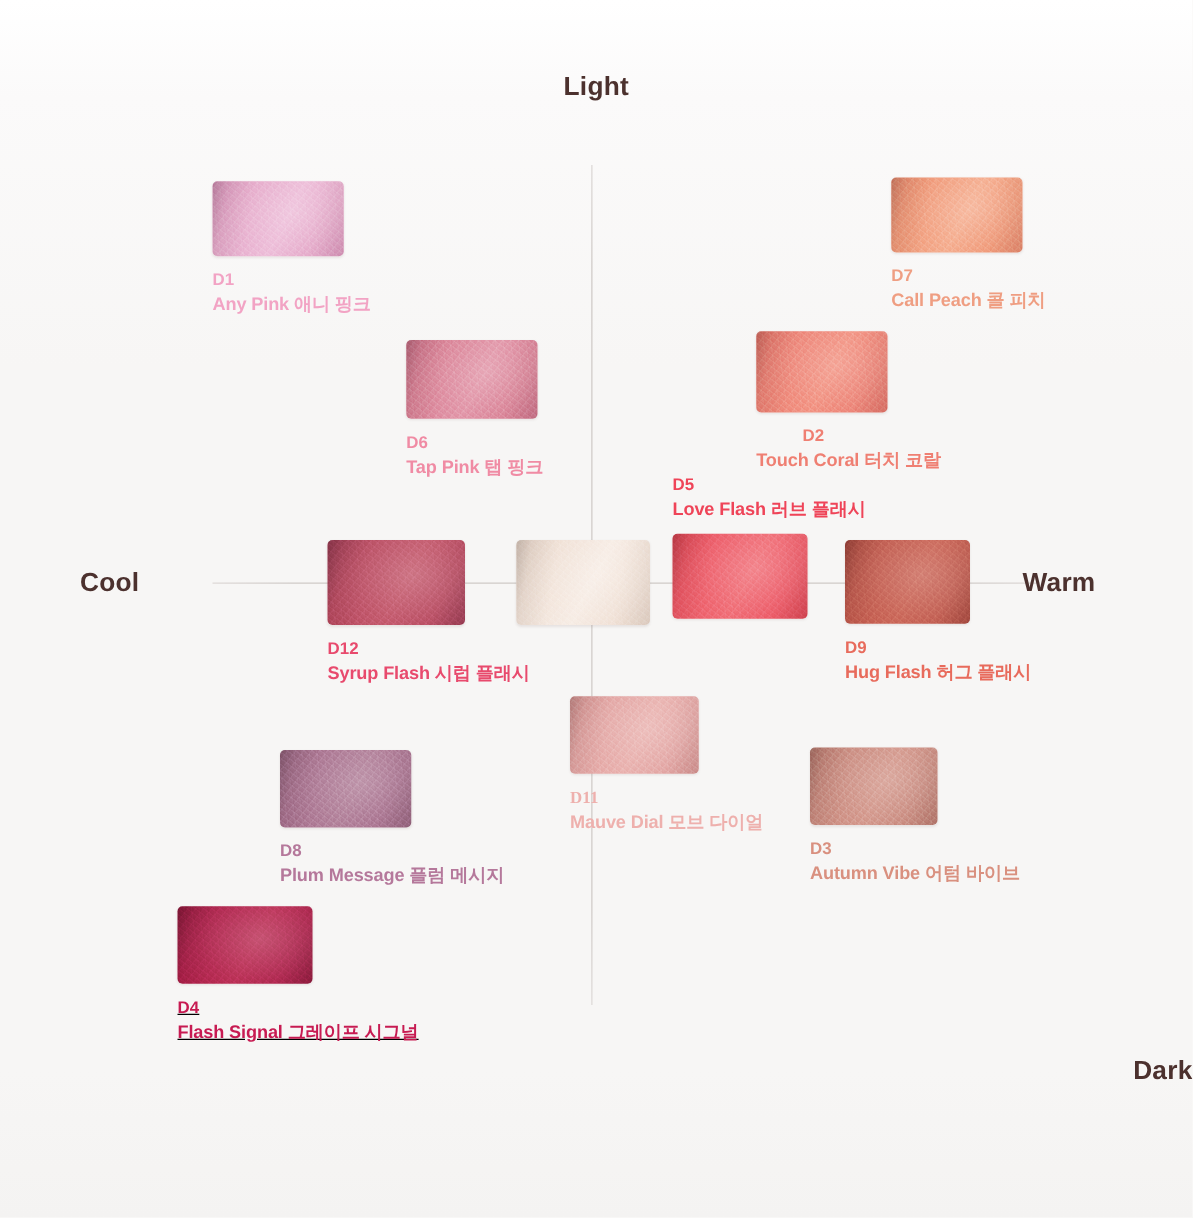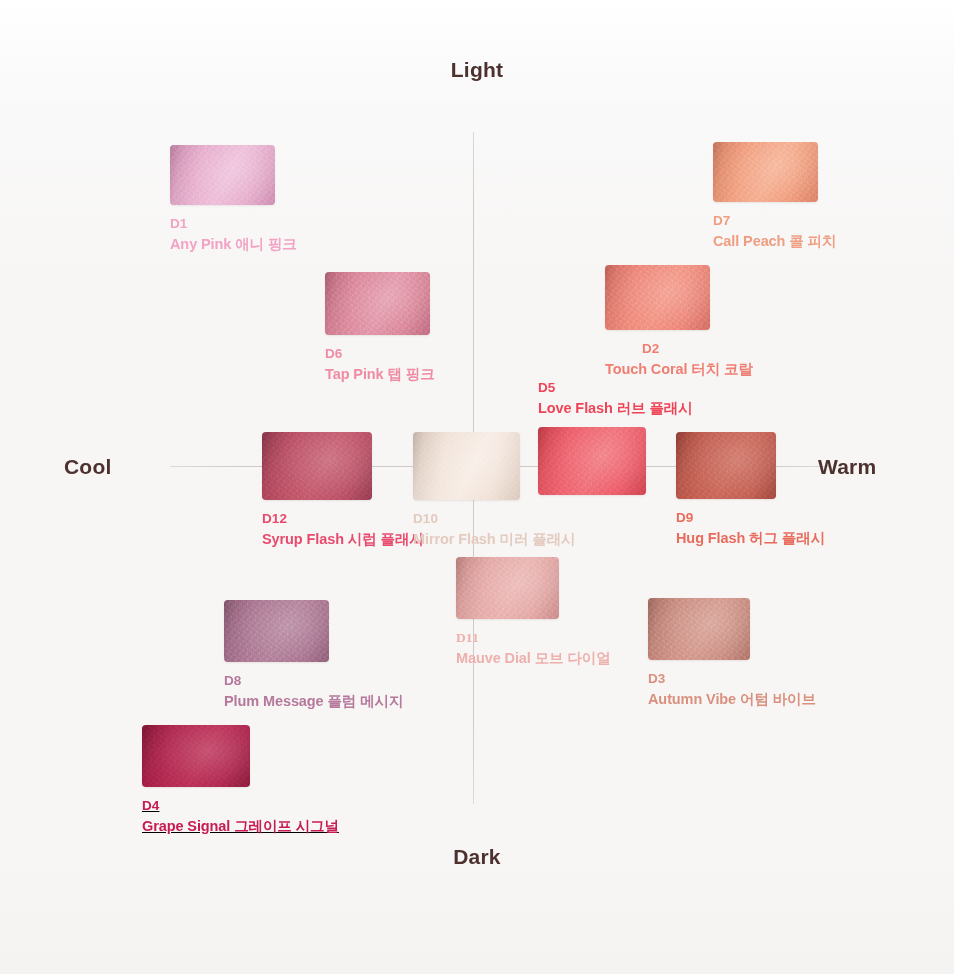--- a/index.html
+++ b/index.html
@@ -167,10 +167,6 @@
       </div>
       <div class="swatch-card" style="left: 413px; width: 107px; top: 432px;">
         <div class="chip" style="width: 107px; height: 68px; background: linear-gradient(118deg, rgb(230, 211, 198) 0%, rgb(240, 224, 213) 22%, rgb(247, 236, 228) 55%, rgb(240, 224, 213) 80%, rgb(230, 211, 198) 100%);"></div>
-        <div class="caption">
-          <div class="code" style="color: rgb(227, 203, 192);">D10</div>
-          <div class="name" style="color: rgb(227, 203, 192);">Mirror Flash 미러 플래시</div>
-        </div>
       </div>
       <div class="swatch-card" style="left: 676px; width: 100px; top: 432px;">
         <div class="chip" style="width: 100px; height: 67px; background: linear-gradient(118deg, rgb(168, 71, 61) 0%, rgb(192, 89, 76) 22%, rgb(201, 98, 83) 55%, rgb(192, 89, 76) 80%, rgb(168, 71, 61) 100%);"></div>

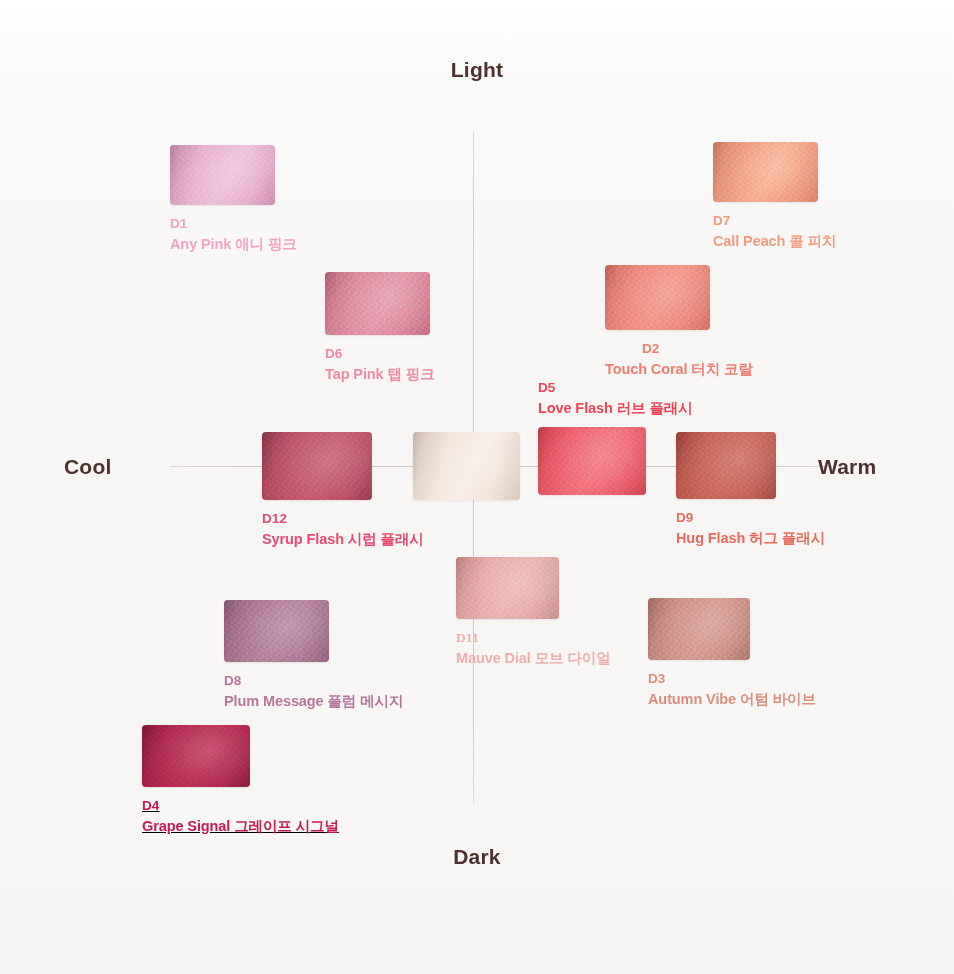--- a/index.html
+++ b/index.html
@@ -200,7 +200,7 @@
         <div class="chip" style="width: 108px; height: 62px; background: linear-gradient(118deg, rgb(143, 22, 58) 0%, rgb(172, 31, 72) 22%, rgb(184, 40, 79) 55%, rgb(172, 31, 72) 80%, rgb(143, 22, 58) 100%);"></div>
         <div class="caption">
           <div class="code" style="color: rgb(199, 27, 82);">D4</div>
-          <div class="name" style="color: rgb(199, 27, 82);">Grape Signal 그레이프 시그널</div>
+          <div class="name" style="color: rgb(199, 27, 82);">Flash Signal 그레이프 시그널</div>
         </div>
       </div>
     </div>

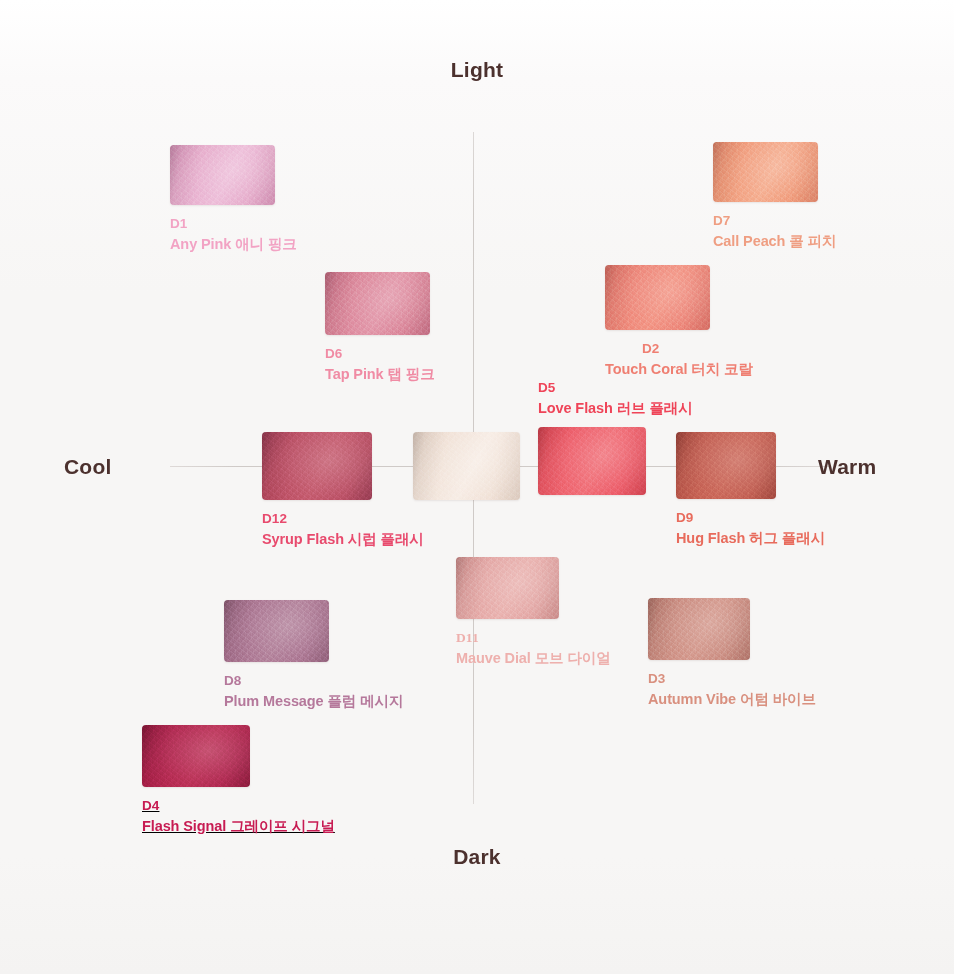--- a/index.html
+++ b/index.html
@@ -49,7 +49,7 @@
     white-space: nowrap;
   }
   .axis-label.light { left: 0; right: 0; top: 58px; text-align: center; }
-  .axis-label.dark  { left: 0; right: 0; top: 845px; text-align: center; }
+  .axis-label.dark  { left: 0; right: 0; top: 845px; text-align: right; }
   .axis-label.cool  { left: 64px;  top: 455px; }
   .axis-label.warm  { left: 818px; top: 455px; }
 

